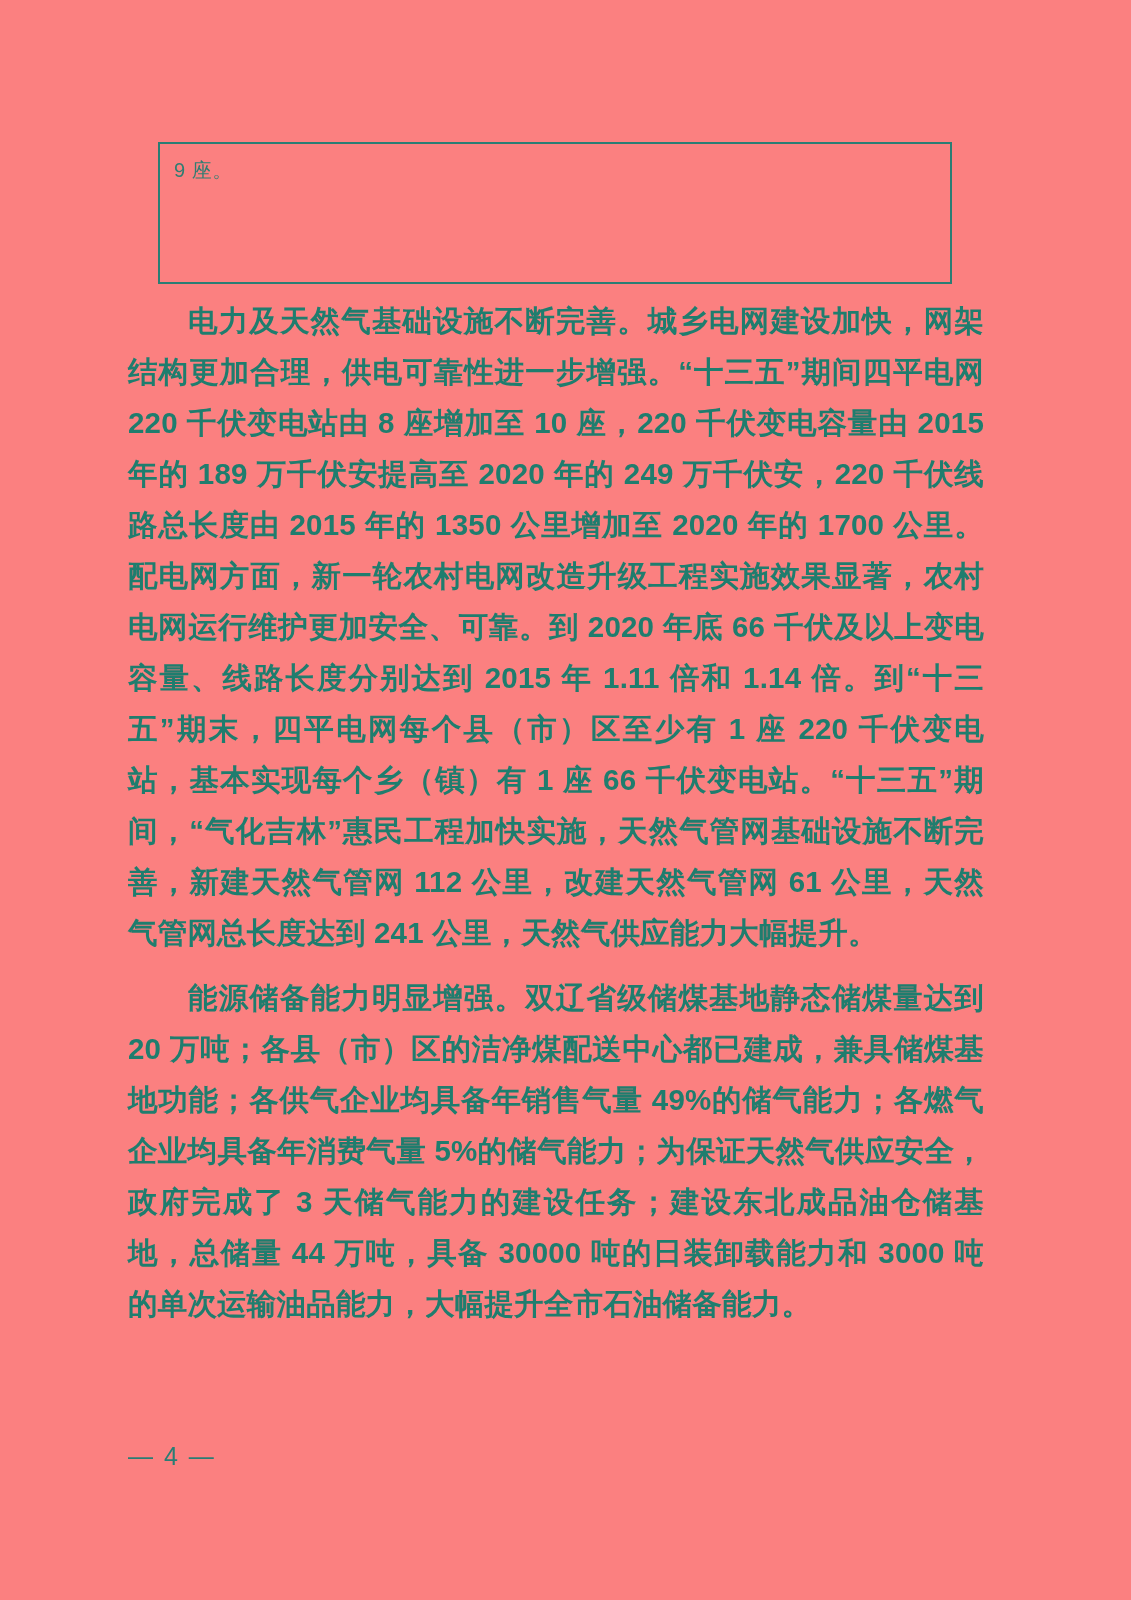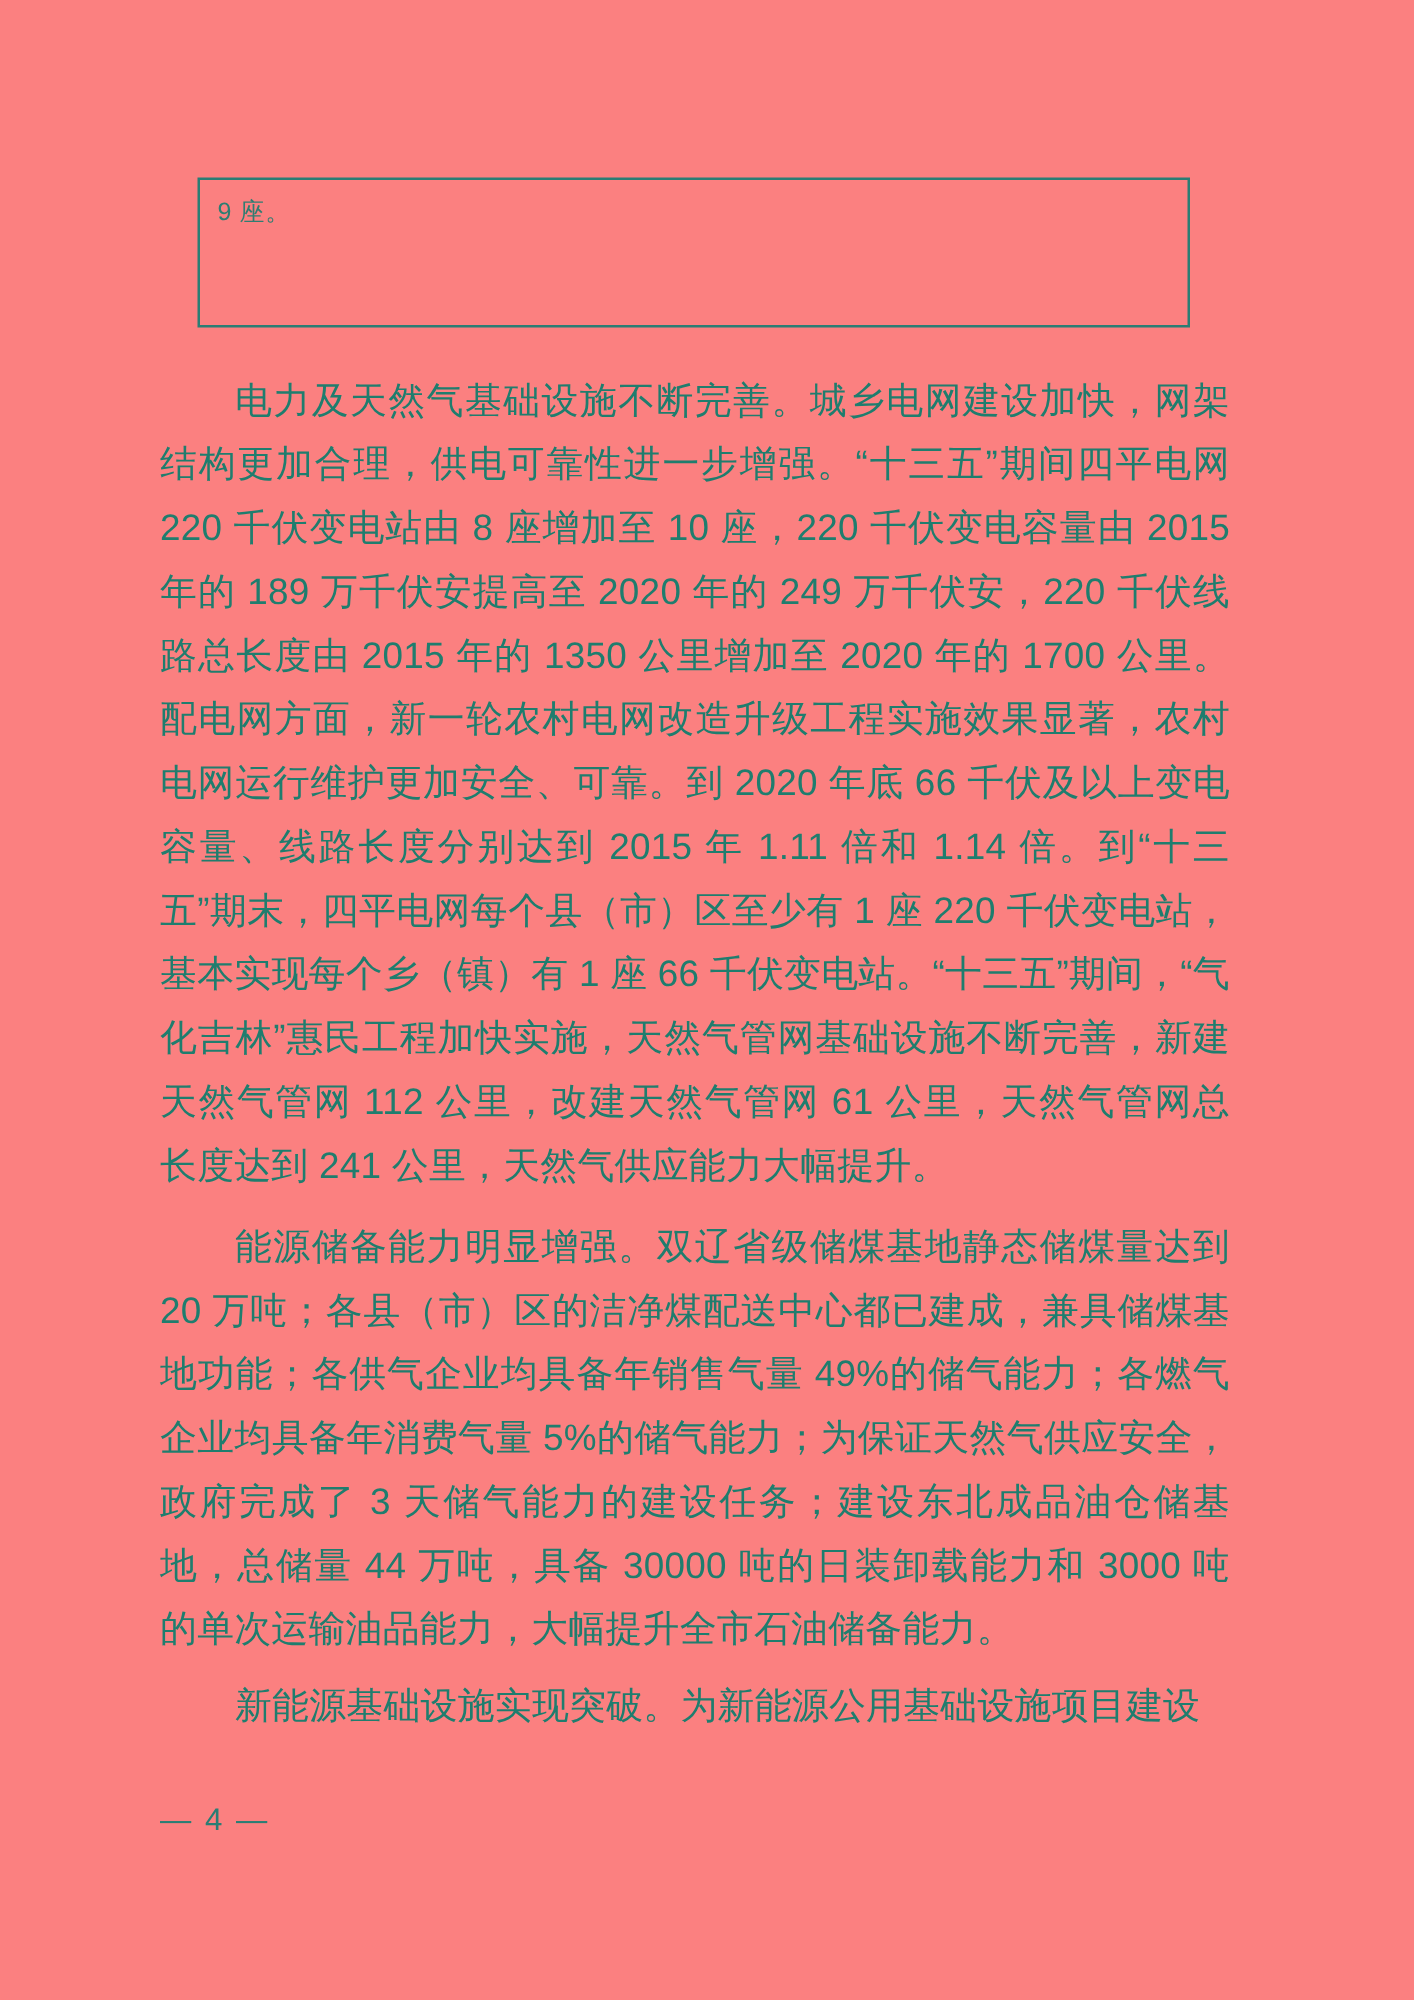--- a/index.html
+++ b/index.html
@@ -27,7 +27,7 @@
     left: 158px;
     top: 142px;
     width: 794px;
-    height: 120px;
+    height: 142px;
     border: 2px solid #2a7d74;
     box-sizing: border-box;
   }

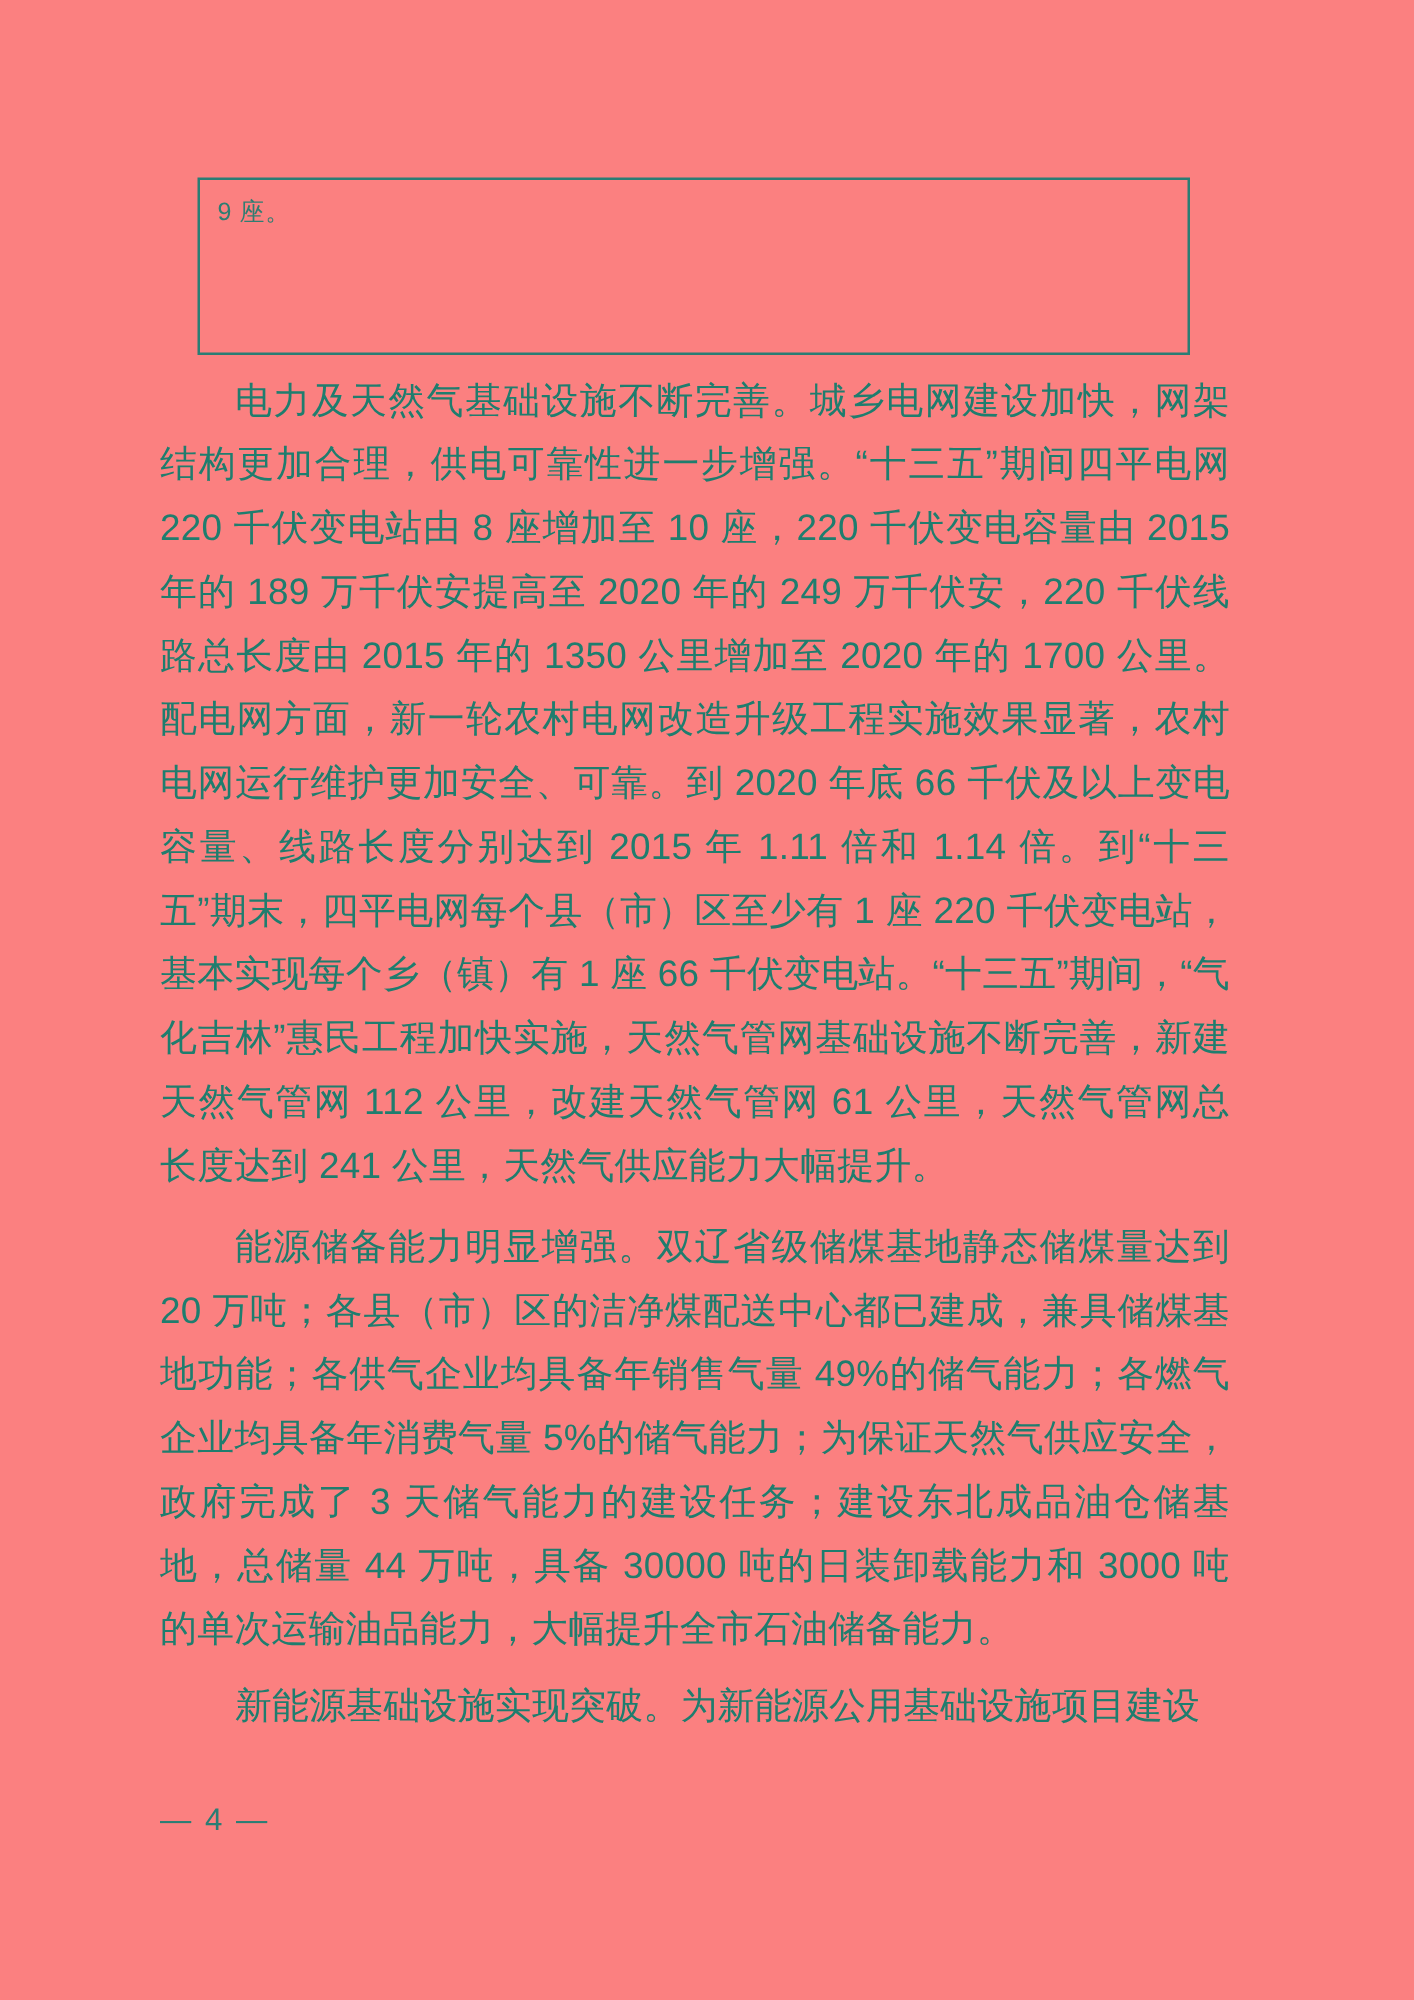--- a/index.html
+++ b/index.html
@@ -55,7 +55,7 @@
     text-indent: 60px;
     color: #1f7d6e;
     letter-spacing: 0.2px;
-    font-weight: 400;
+    font-weight: 700;
   }
   p.para.tight {
     margin-bottom: 10px;

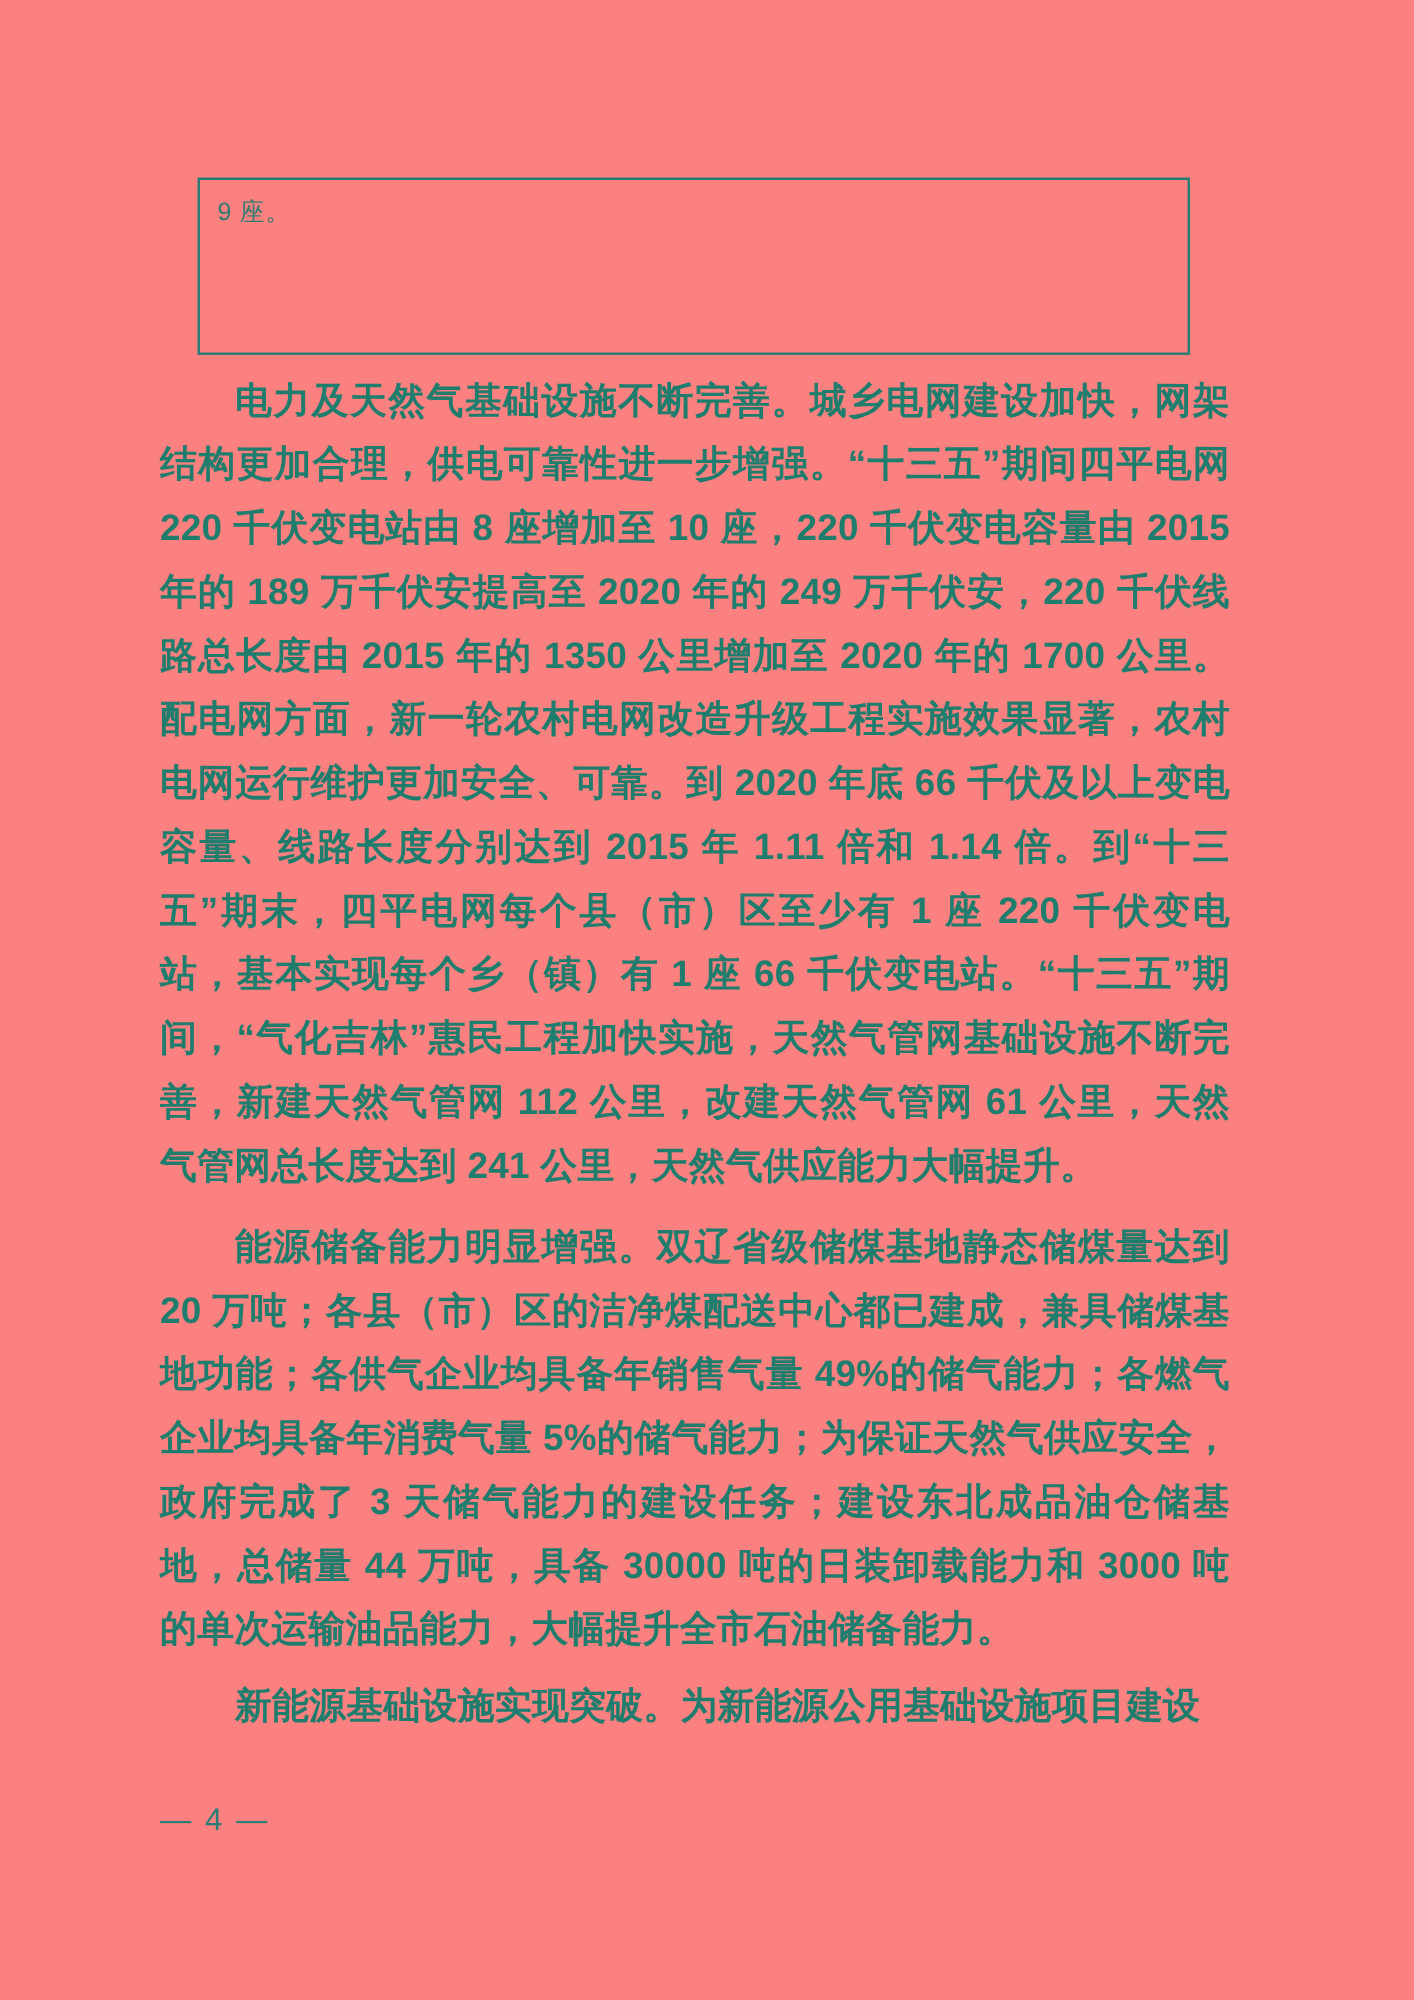--- a/index.html
+++ b/index.html
@@ -82,7 +82,6 @@
   <div class="body-area">
     <p class="para">电力及天然气基础设施不断完善。城乡电网建设加快，网架结构更加合理，供电可靠性进一步增强。“十三五”期间四平电网 220 千伏变电站由 8 座增加至 10 座，220 千伏变电容量由 2015 年的 189 万千伏安提高至 2020 年的 249 万千伏安，220 千伏线路总长度由 2015 年的 1350 公里增加至 2020 年的 1700 公里。配电网方面，新一轮农村电网改造升级工程实施效果显著，农村电网运行维护更加安全、可靠。到 2020 年底 66 千伏及以上变电容量、线路长度分别达到 2015 年 1.11 倍和 1.14 倍。到“十三五”期末，四平电网每个县（市）区至少有 1 座 220 千伏变电站，基本实现每个乡（镇）有 1 座 66 千伏变电站。“十三五”期间，“气化吉林”惠民工程加快实施，天然气管网基础设施不断完善，新建天然气管网 112 公里，改建天然气管网 61 公里，天然气管网总长度达到 241 公里，天然气供应能力大幅提升。</p>
     <p class="para tight">能源储备能力明显增强。双辽省级储煤基地静态储煤量达到 20 万吨；各县（市）区的洁净煤配送中心都已建成，兼具储煤基地功能；各供气企业均具备年销售气量 49%的储气能力；各燃气企业均具备年消费气量 5%的储气能力；为保证天然气供应安全，政府完成了 3 天储气能力的建设任务；建设东北成品油仓储基地，总储量 44 万吨，具备 30000 吨的日装卸载能力和 3000 吨的单次运输油品能力，大幅提升全市石油储备能力。</p>
-    <p class="para">新能源基础设施实现突破。为新能源公用基础设施项目建设</p>
   </div>
 
   <div class="footer">— 4 —</div>

